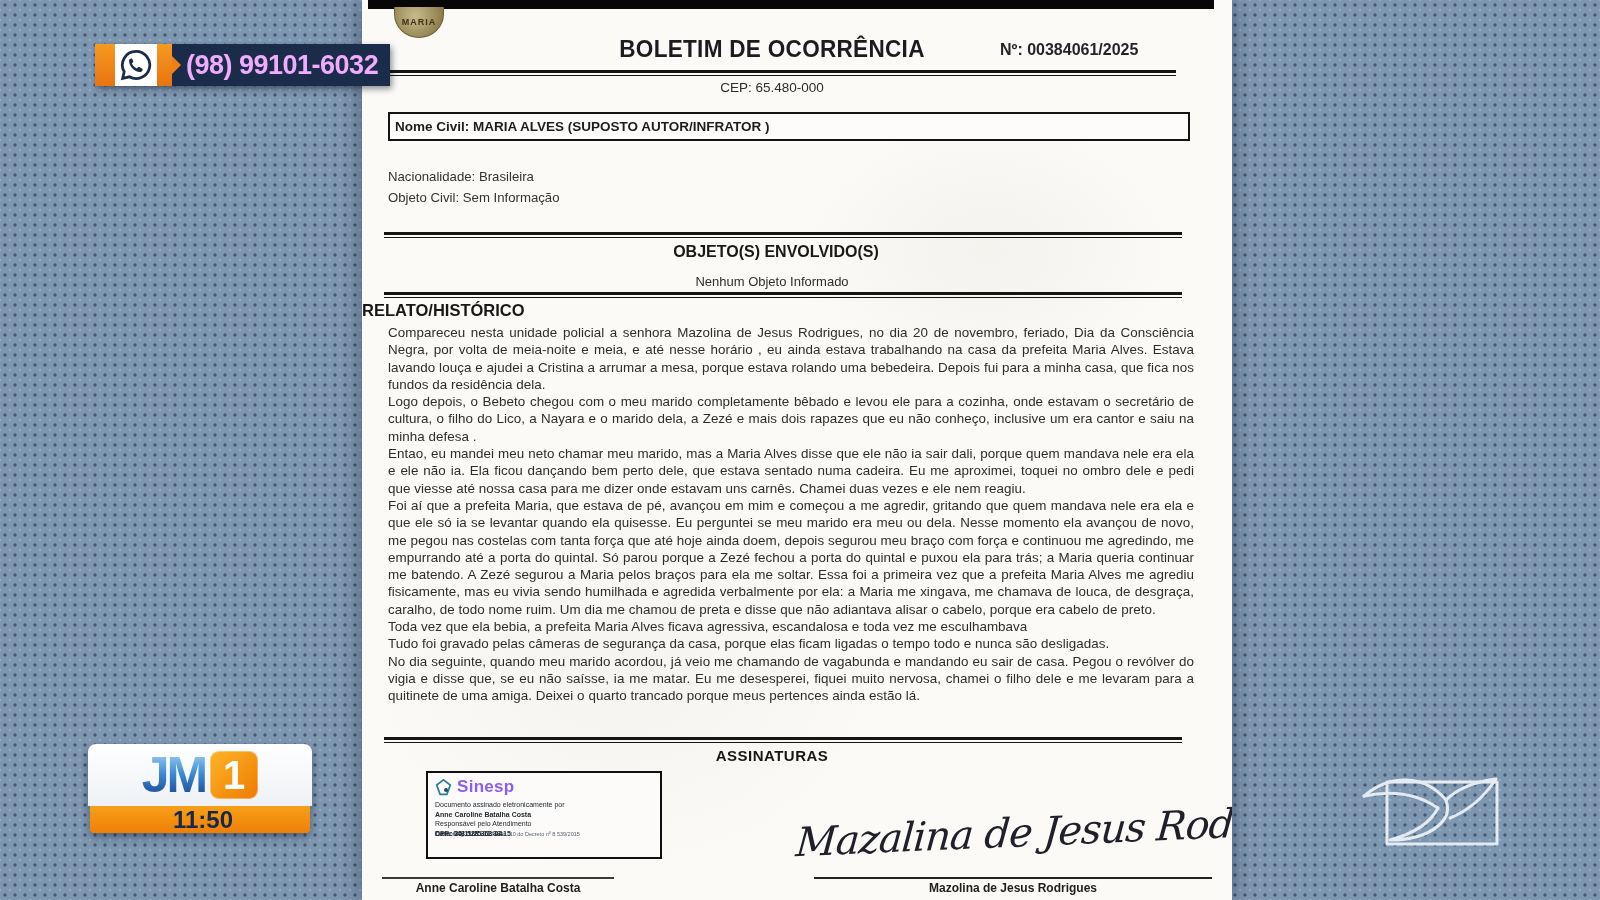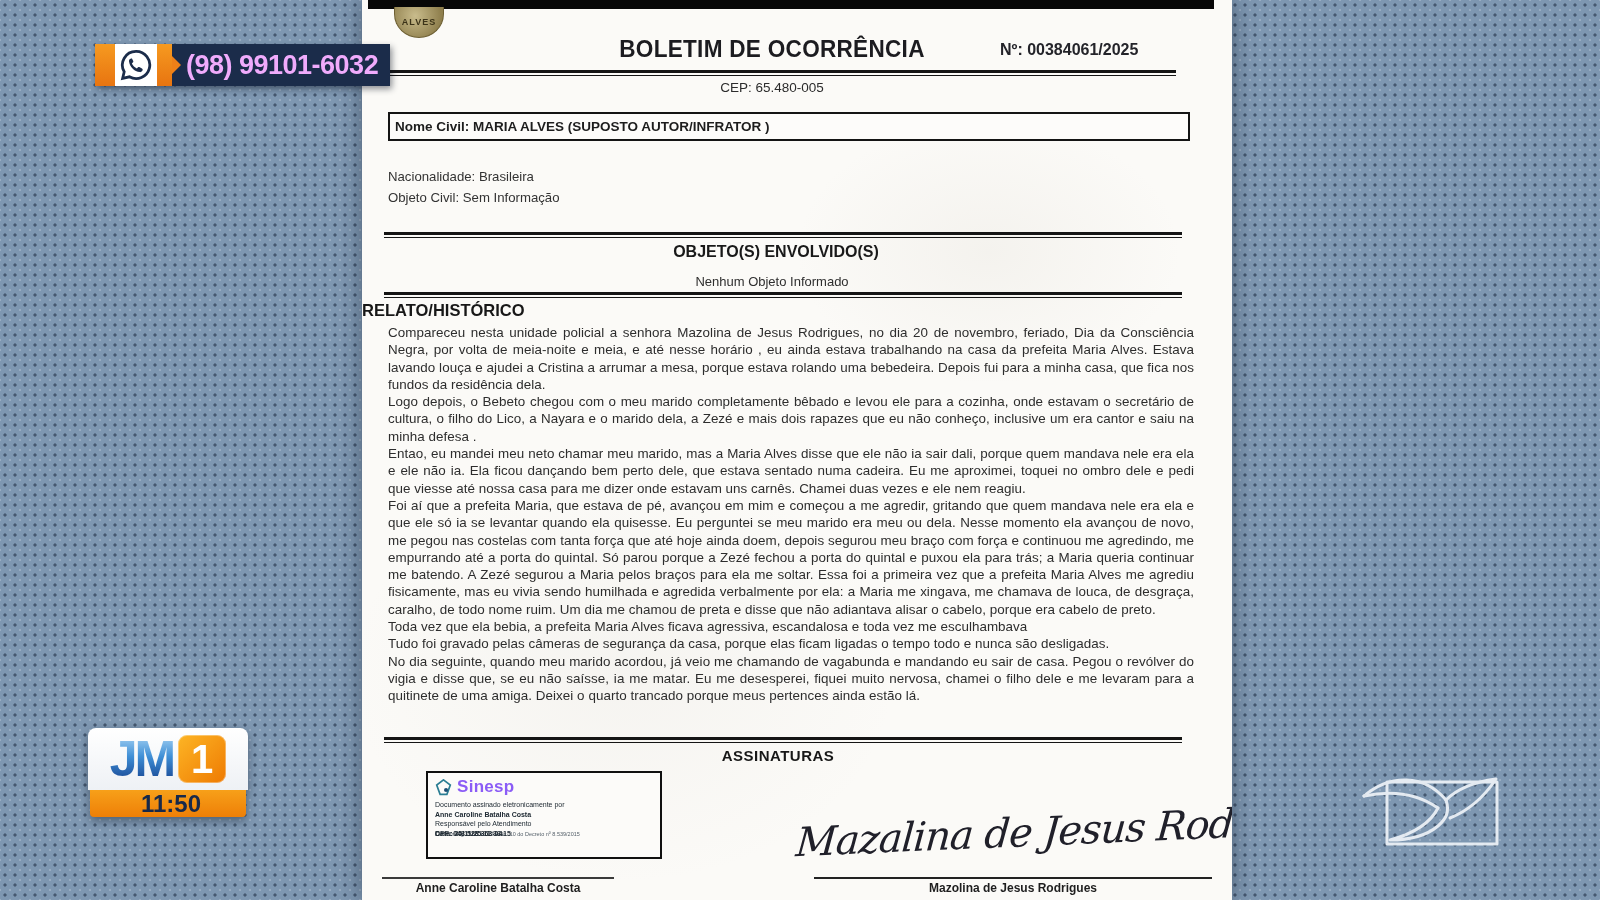--- a/index.html
+++ b/index.html
@@ -96,7 +96,7 @@
   <div class="doc">
     <div class="doc-topbar"></div>
     <div class="seal">
-      <span style="position:static;">ALVES</span>
+      <span style="position:static;">MARIA</span>
     </div>
     <div class="doc-title">BOLETIM DE OCORRÊNCIA</div>
     <div class="doc-number">Nº: 00384061/2025</div>

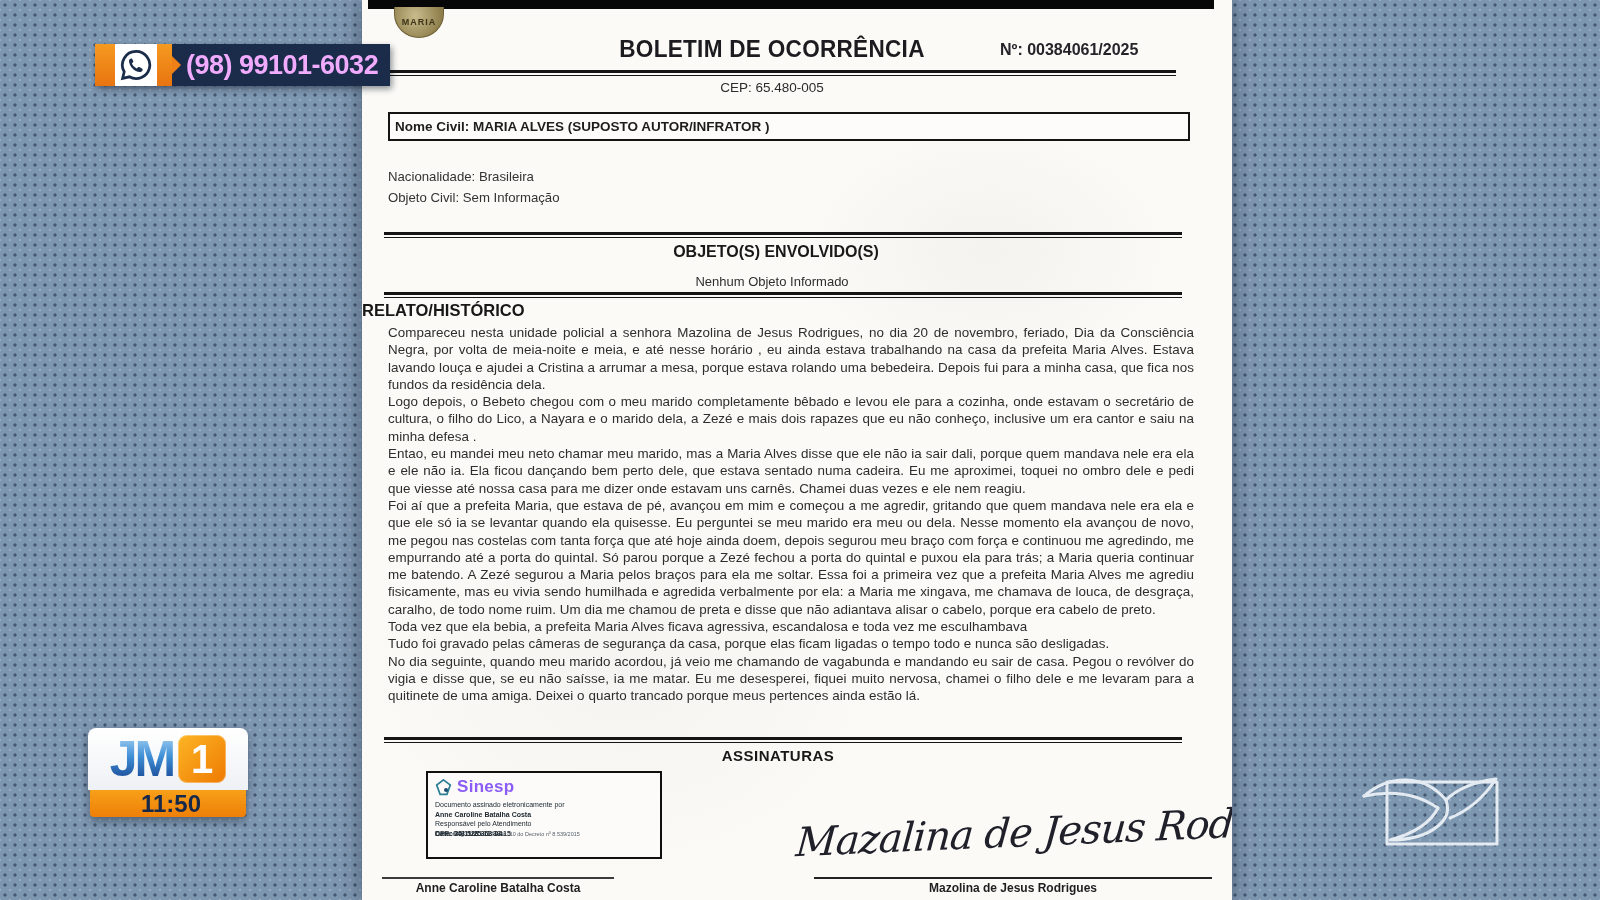--- a/index.html
+++ b/index.html
@@ -101,7 +101,7 @@
     <div class="doc-title">BOLETIM DE OCORRÊNCIA</div>
     <div class="doc-number">Nº: 00384061/2025</div>
     <div class="rule rule1"></div>
-    <div class="cep">CEP: 65.480-005</div>
+    <div class="cep">CEP: 65.480-000</div>
     <div class="civil-box">
       <span>Nome Civil: MARIA ALVES (SUPOSTO AUTOR/INFRATOR )</span>
     </div>

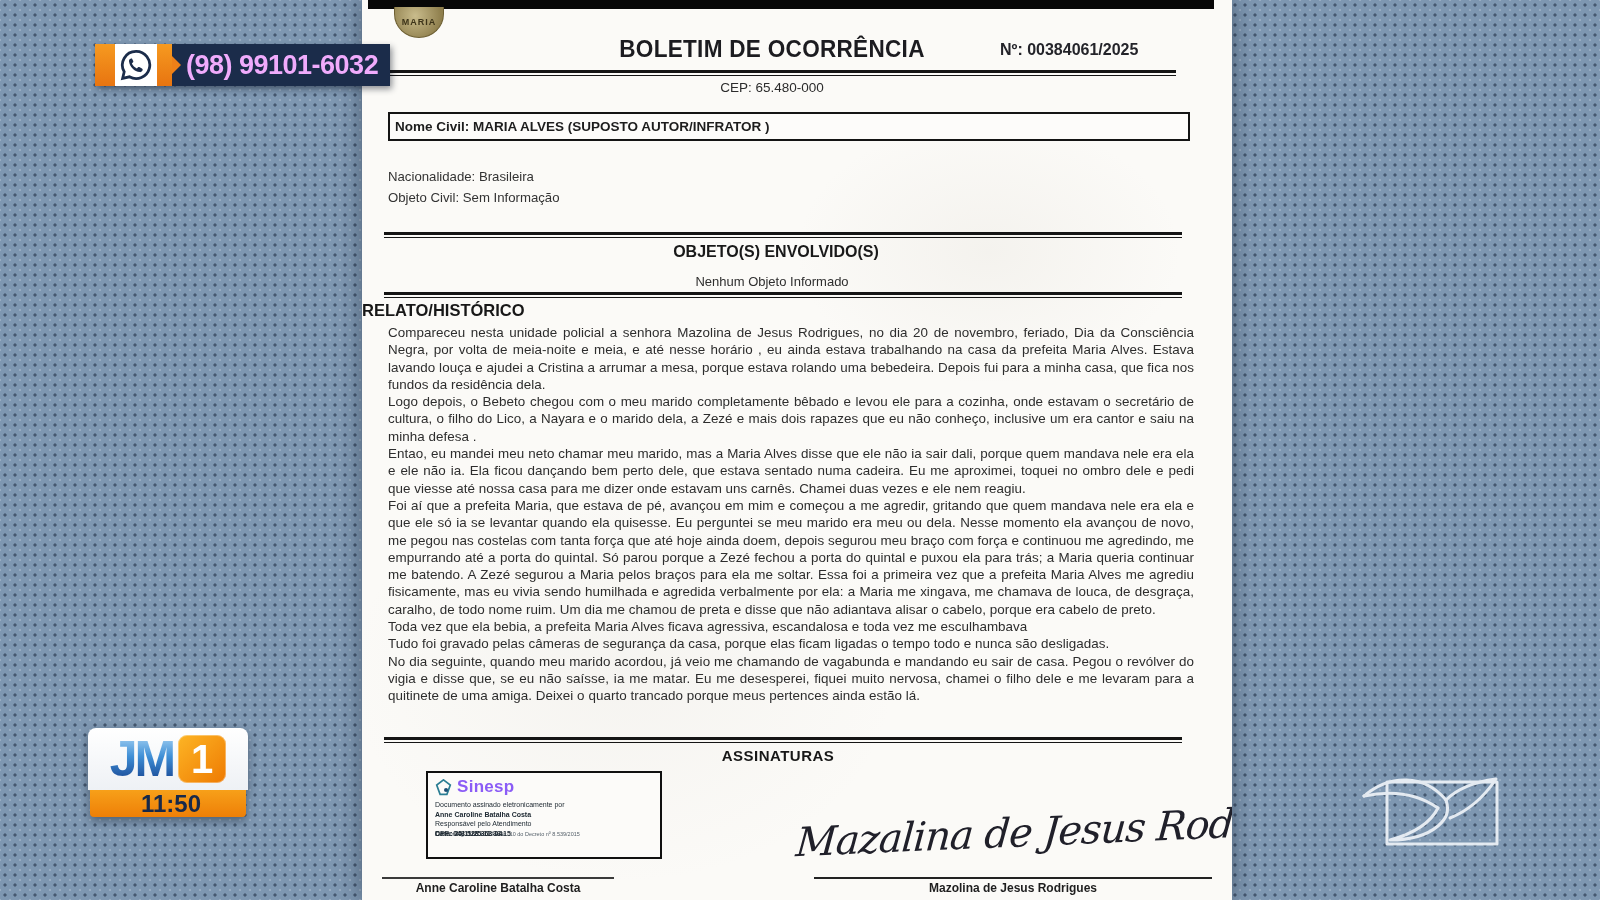--- a/index.html
+++ b/index.html
@@ -77,7 +77,7 @@
   .bp-orange2{width:15px;background:linear-gradient(180deg,#f69a20,#e87410);}
   .bp-navy{position:relative;background:#1b2c4a;color:#f0abfc;font-weight:800;font-size:27px;line-height:42px;padding:0 12px 0 14px;letter-spacing:-.5px;}
   .bp-navy::before{content:"";position:absolute;left:0;top:12px;border-left:9px solid #ef8018;border-top:9px solid transparent;border-bottom:9px solid transparent;}
-  .jm-card{position:absolute;left:88px;top:728px;width:160px;filter:drop-shadow(0 4px 5px rgba(5,12,24,.4));}
+  .jm-card{position:absolute;left:88px;top:744px;width:224px;filter:drop-shadow(0 4px 5px rgba(5,12,24,.4));}
   .jm-top{height:62px;background:linear-gradient(180deg,#ffffff,#eef1f5);border-radius:8px 8px 0 0;display:flex;align-items:center;justify-content:center;gap:5px;}
   .jm-letters{
     font-weight:900;font-size:50px;letter-spacing:-3px;line-height:1;

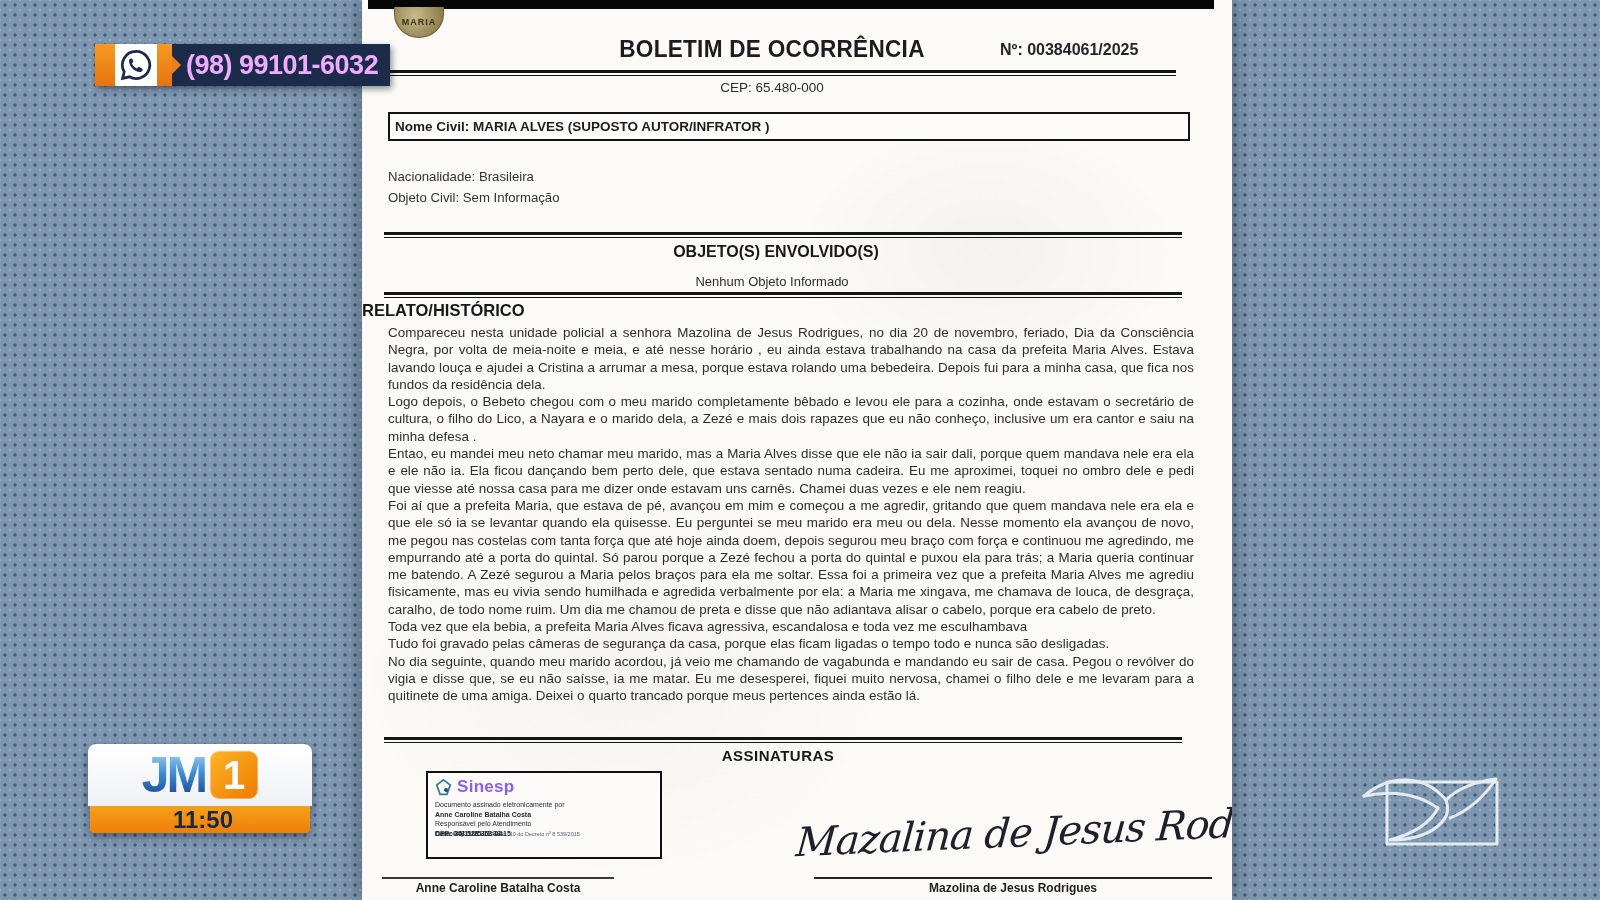--- a/index.html
+++ b/index.html
@@ -51,7 +51,7 @@
   .rel-text{left:26px;top:324px;width:806px;font-size:13.4px;line-height:17.3px;text-align:justify;color:#2d2d2d;letter-spacing:.05px;}
   .rel-text p{position:static;margin:0;}
   .rule4{left:22px;top:737px;width:798px;}
-  .ass-h{left:0;top:747px;width:820px;text-align:center;font-size:15px;font-weight:700;letter-spacing:.5px;color:#171717;padding-left:6px;}
+  .ass-h{left:0;top:747px;width:820px;text-align:center;font-size:15px;font-weight:700;letter-spacing:.5px;color:#171717;}
   .stamp{left:64px;top:771px;width:236px;height:88px;border:2.5px solid #101010;background:#fcfbf9;padding:4px 7px;box-sizing:border-box;}
   .stamp-logo{position:static;display:flex;align-items:center;gap:5px;margin-bottom:3px;}
   .stamp-logo svg{position:static;}

